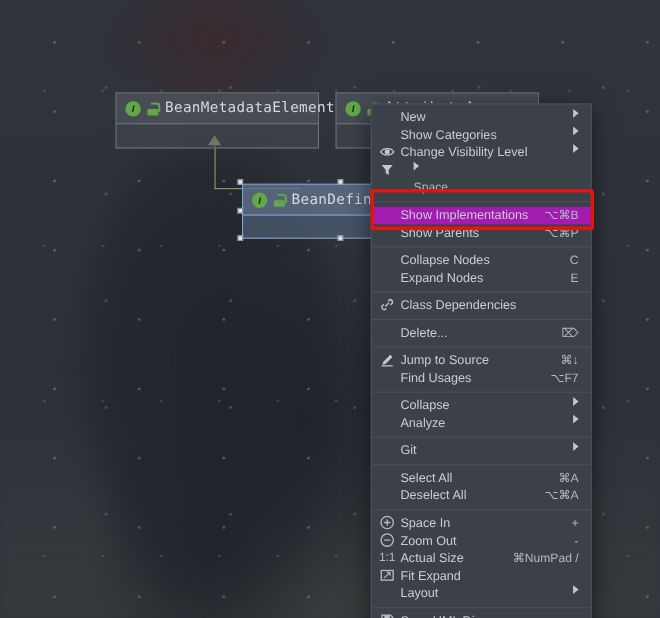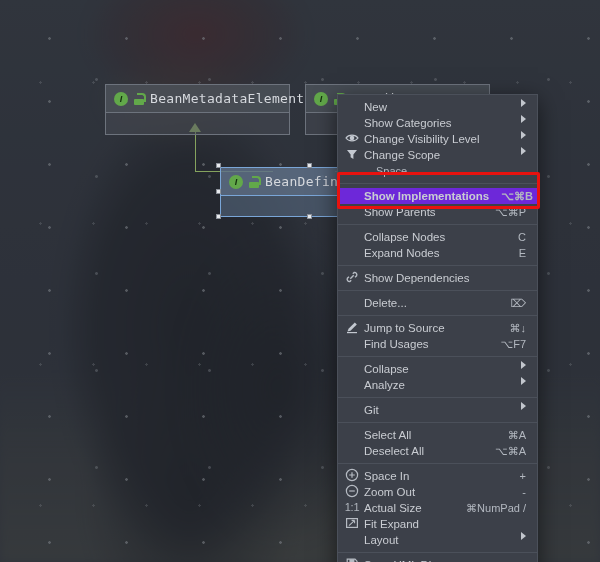--- a/index.html
+++ b/index.html
@@ -280,7 +280,6 @@
             <path d="M2 3 H12 L8.4 7.4 V12 L5.6 10.2 V7.4 Z" fill="#c3c8d0"></path>
           </svg>
         </span>
-        <span class="lbl">Change Scope</span>
         <span class="arrow"></span>
       </div>
       <div class="mi">

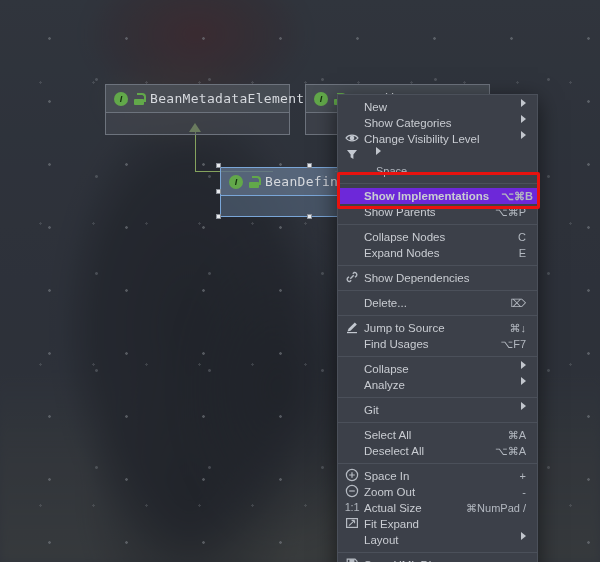--- a/index.html
+++ b/index.html
@@ -170,7 +170,7 @@
     border-left: 5px solid #c2c6cd;
     margin-left: 12px;
   }
-  .mi.highlight { background: #6d28d9; font-weight: bold; }
+  .mi.highlight { background: #a21caf; }
   .sep {
     height: 1px; margin: 4px 0;
     background: #4b505a;

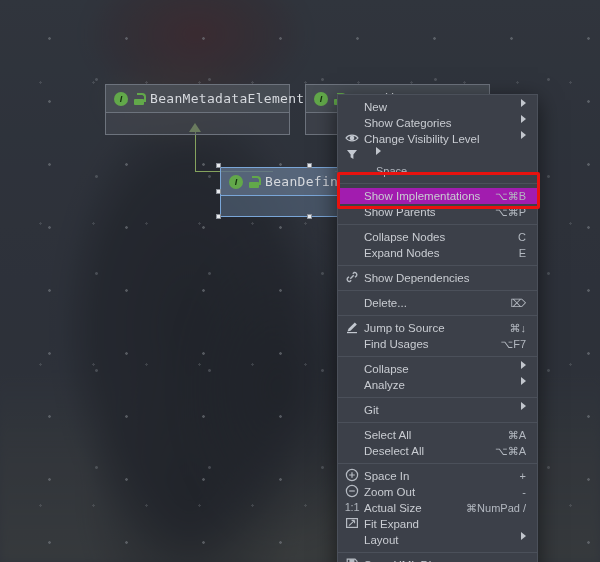--- a/index.html
+++ b/index.html
@@ -317,7 +317,7 @@
             <path d="M7.8 3.8 L9.2 2.4 A2.4 2.4 0 0 1 11.6 5.8 L10 7.3" fill="none" stroke="#b6bbc3" stroke-width="1.4"></path>
           </svg>
         </span>
-        <span class="lbl">Show Dependencies</span>
+        <span class="lbl">Class Dependencies</span>
       </div>
       <div class="sep"></div>
       <div class="mi">

